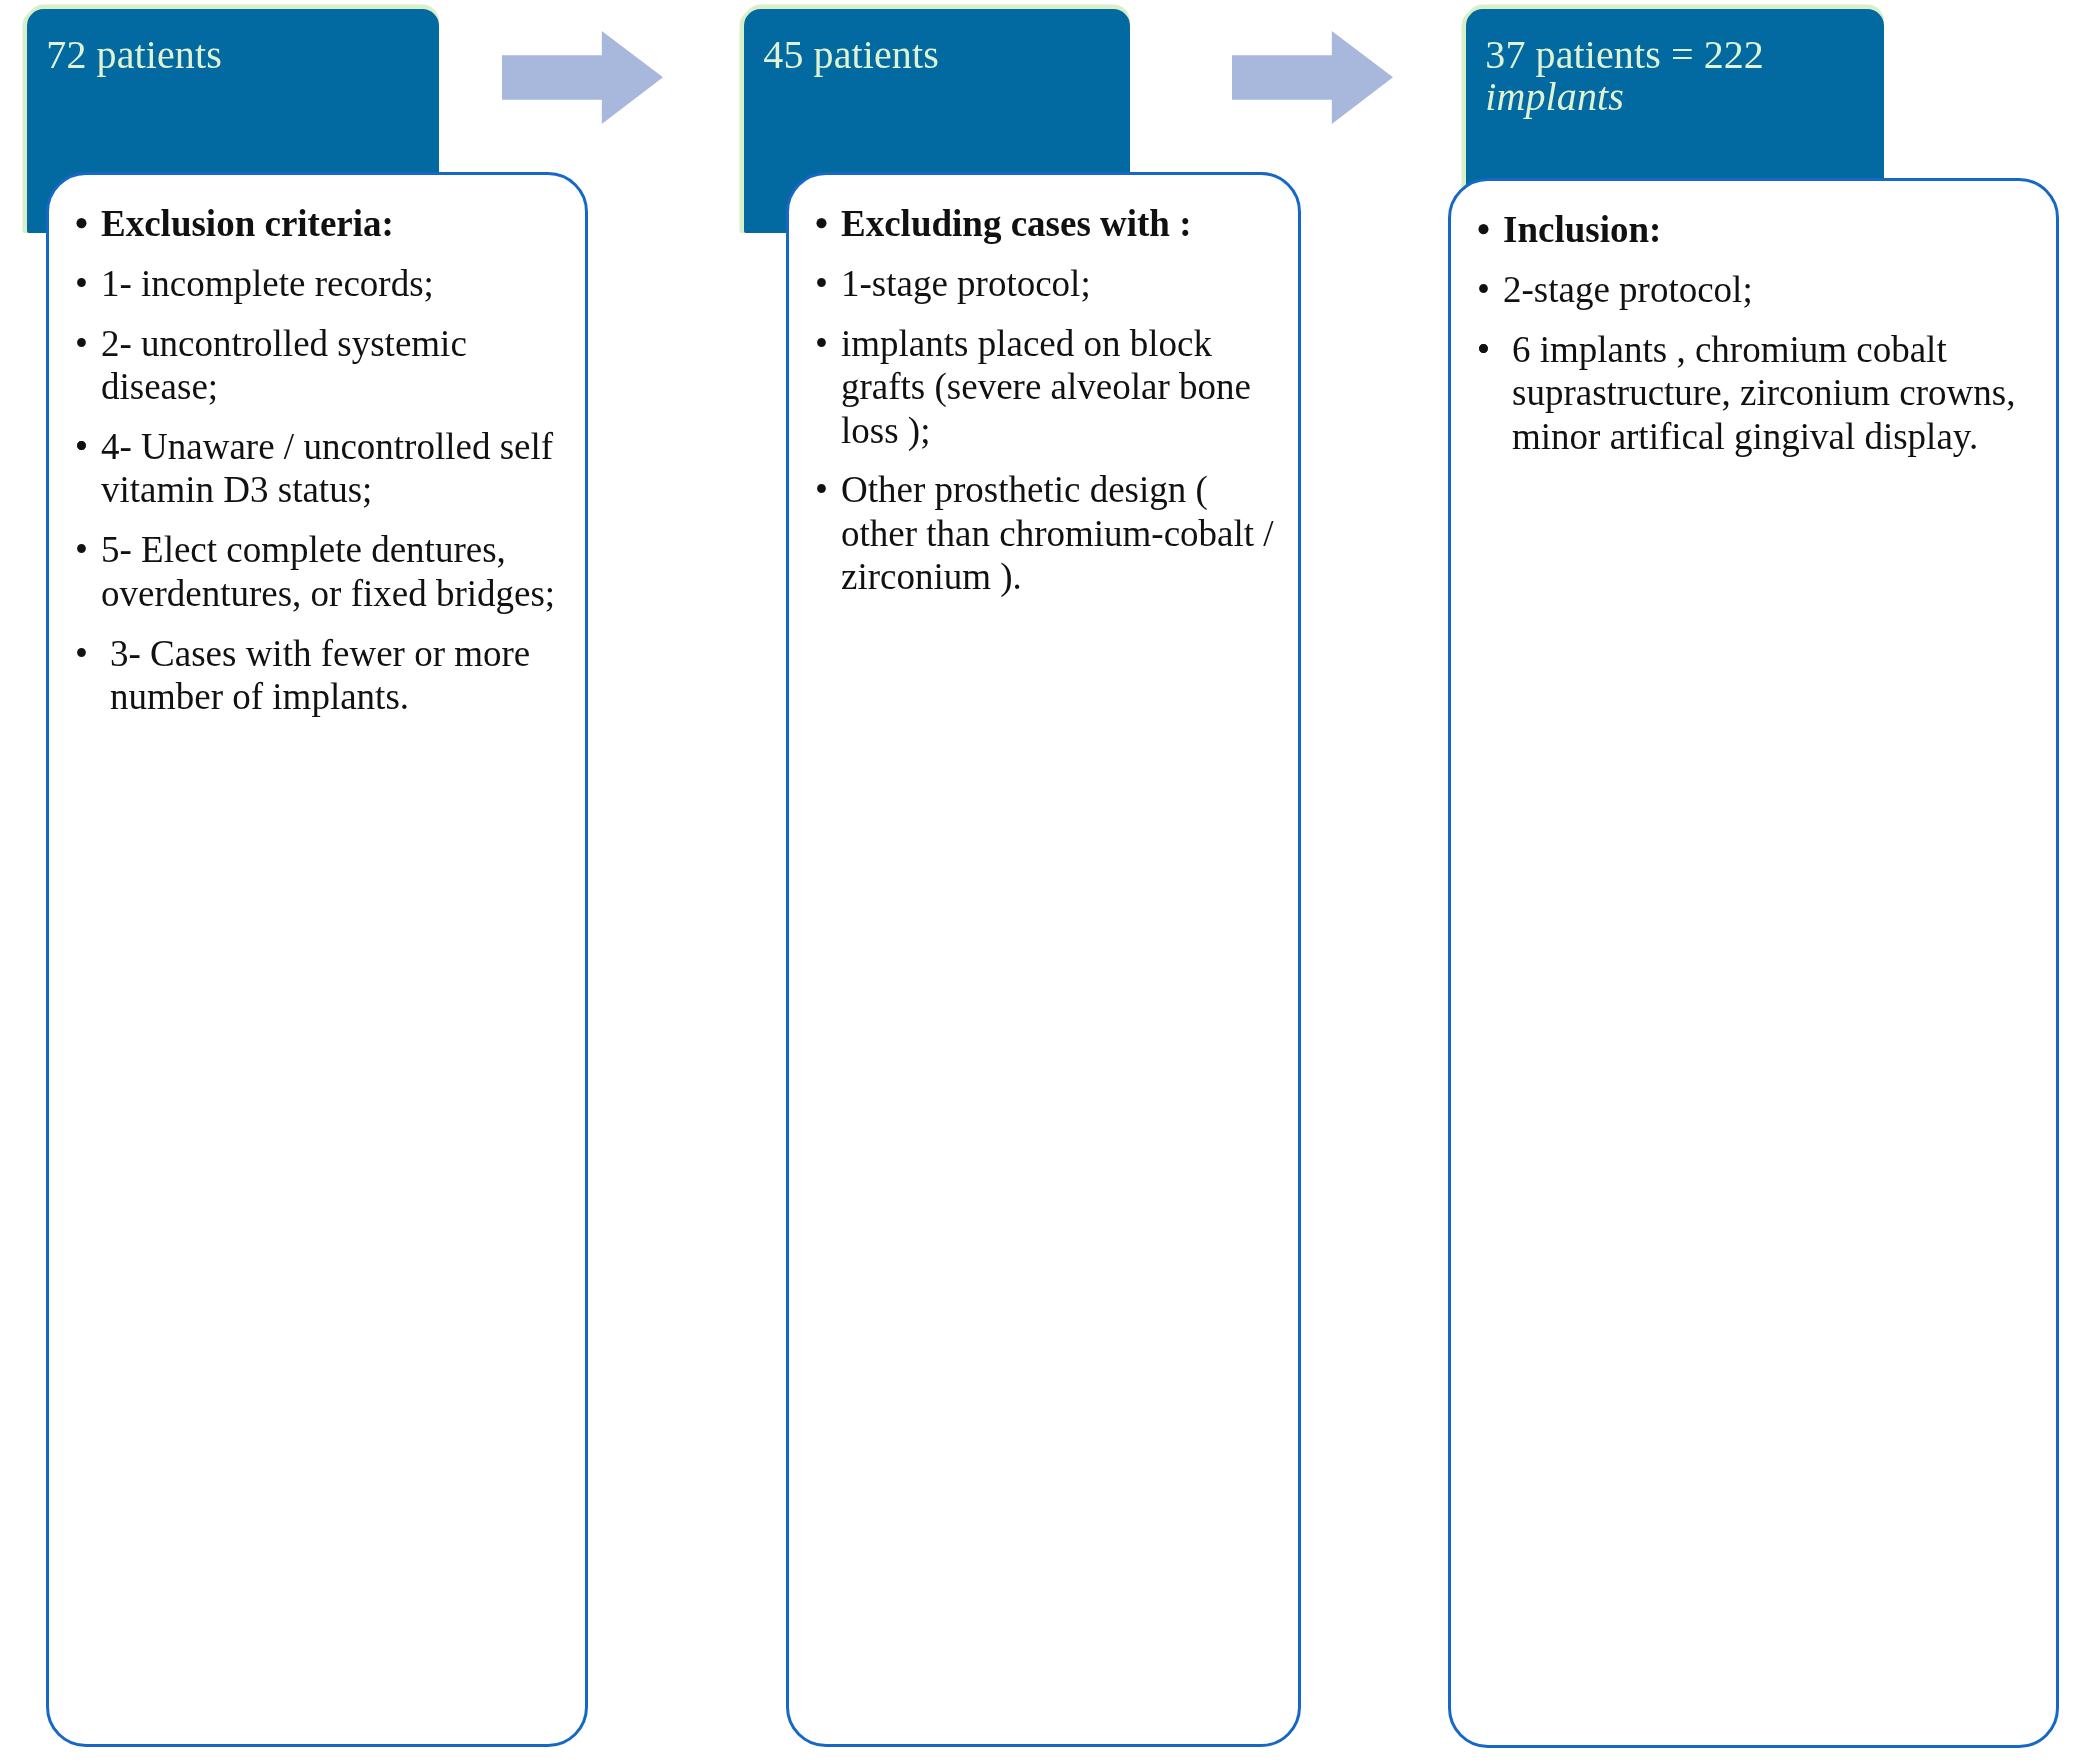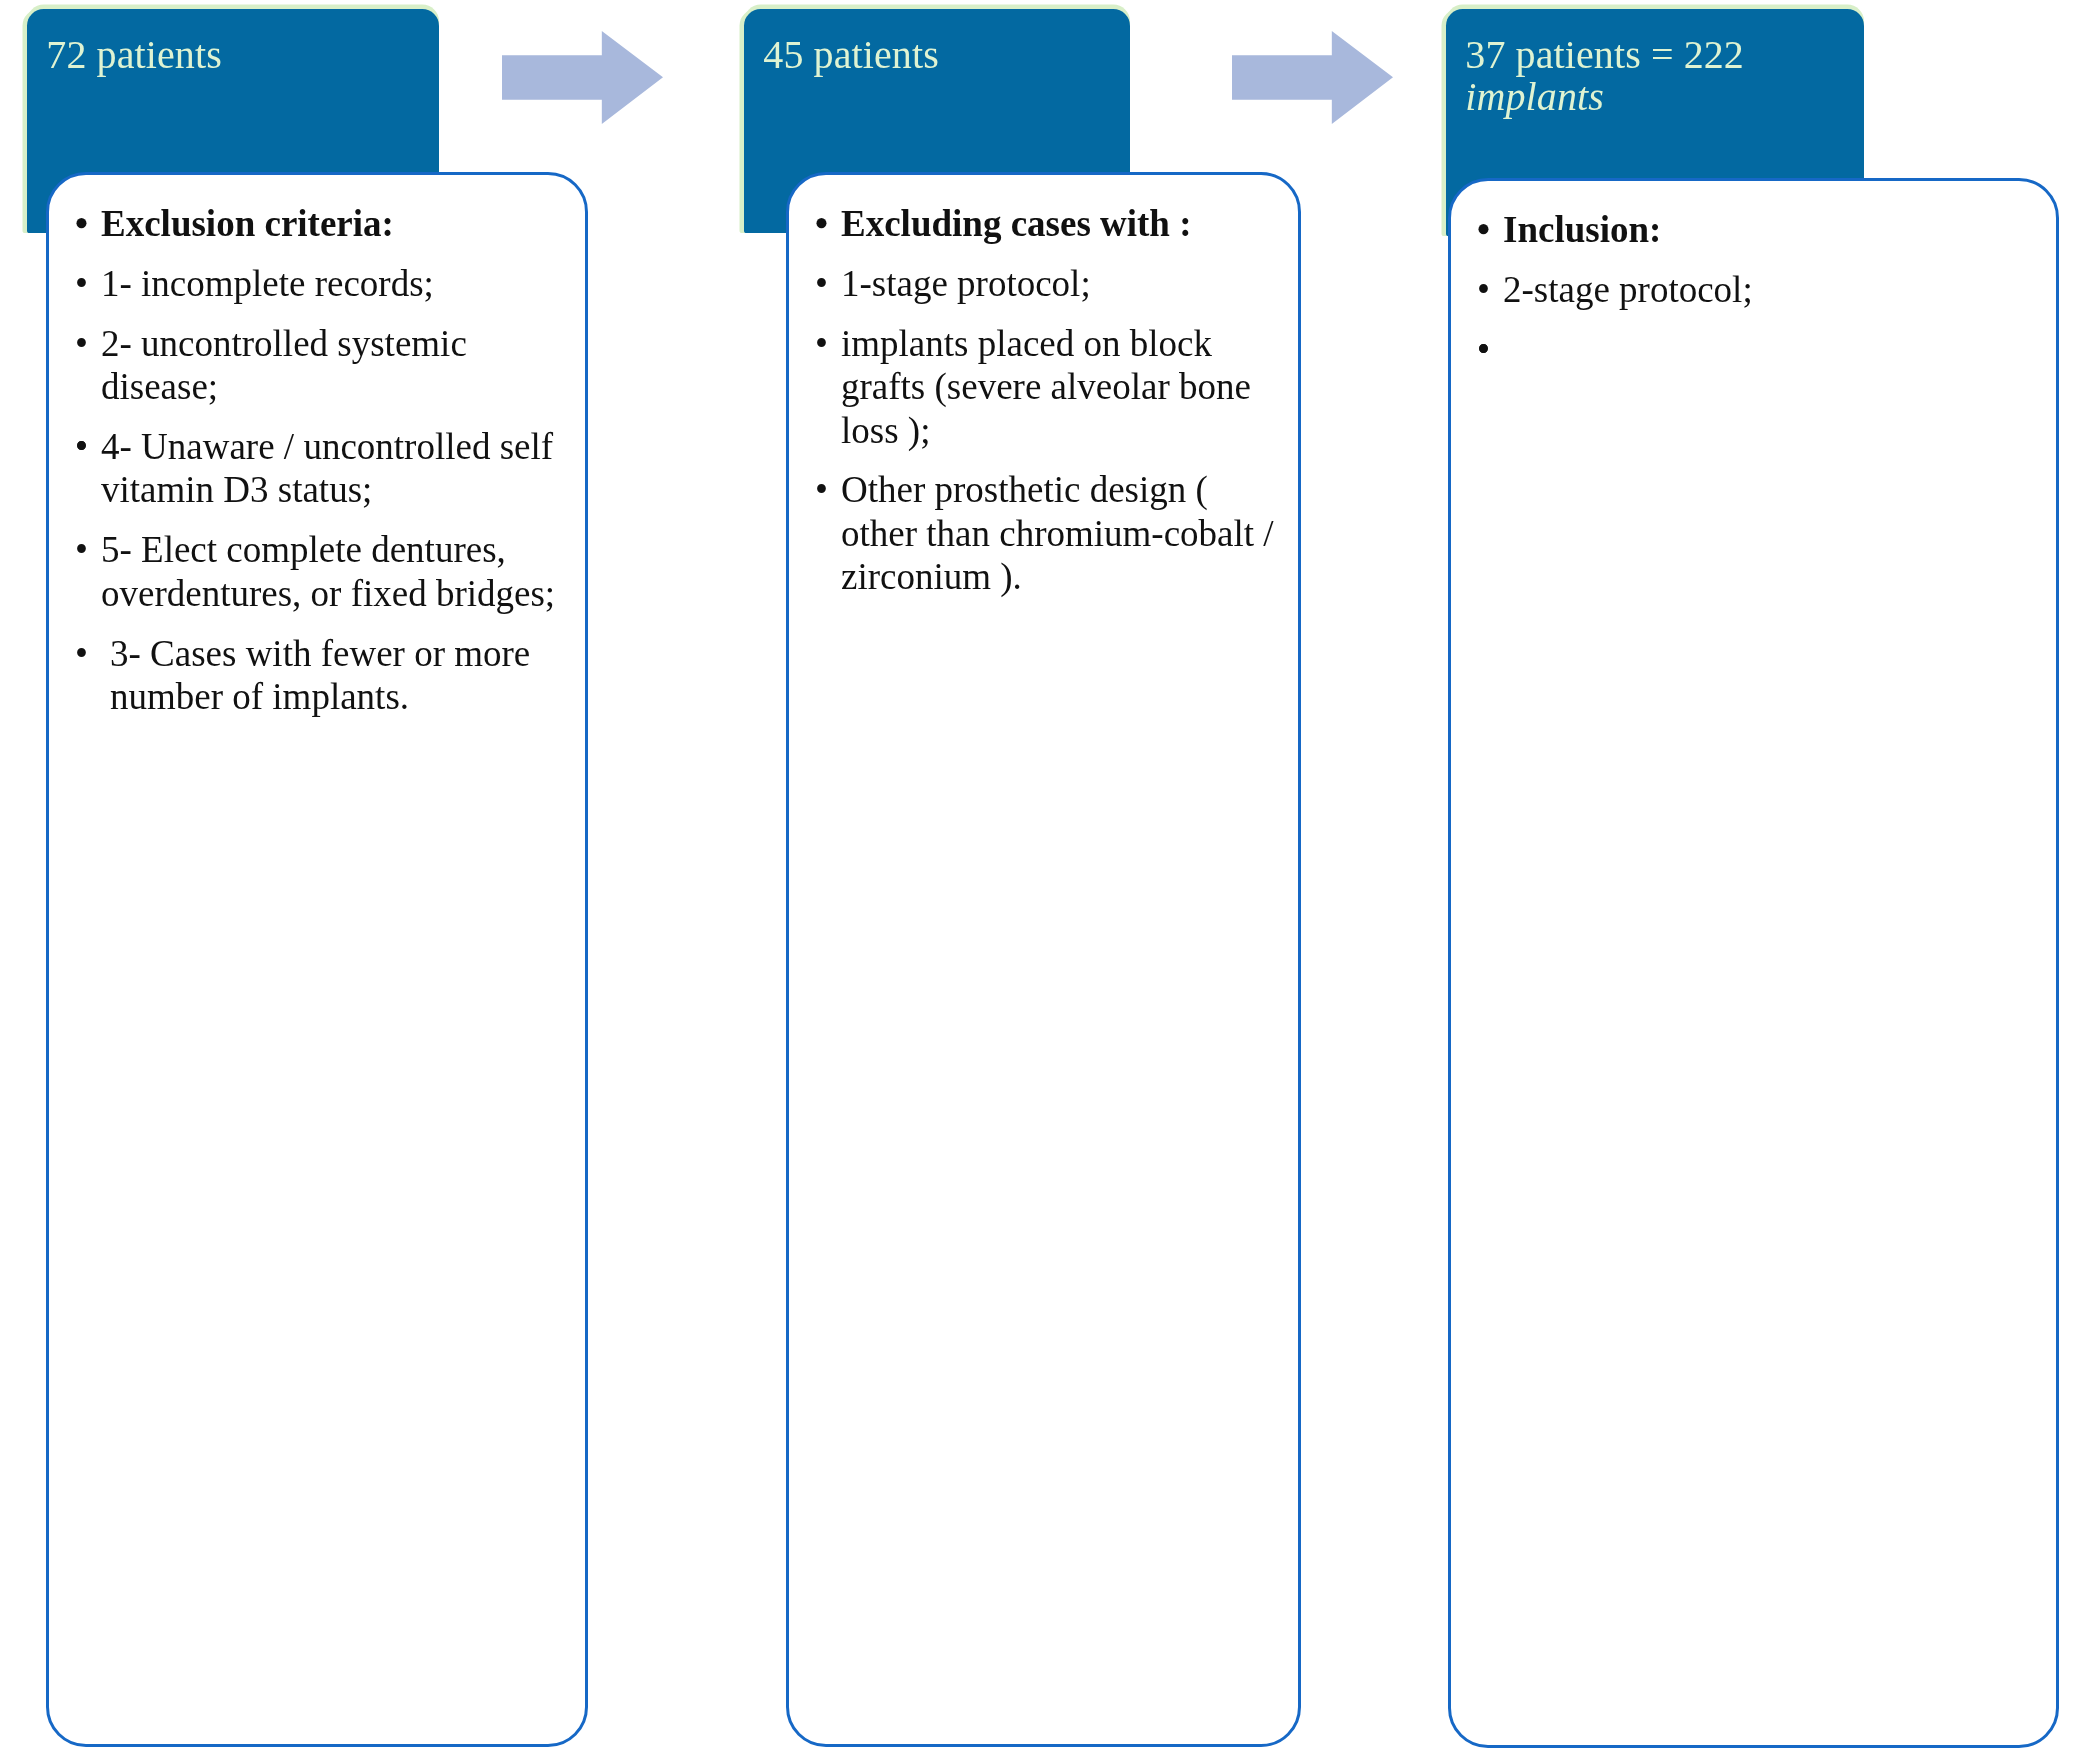--- a/index.html
+++ b/index.html
@@ -36,7 +36,7 @@
 
   .col-1 .hdr{left:27px;  top:9px;  width:412px;  height:224px;}
   .col-2 .hdr{left:4px;  top:9px;  width:386px;  height:224px;}
-  .col-3 .hdr{left:30px;  top:9px;  width:418px;  height:227px;}
+  .col-3 .hdr{left:50px;  top:9px;  width:418px;  height:227px;}
 
   
   .panel{

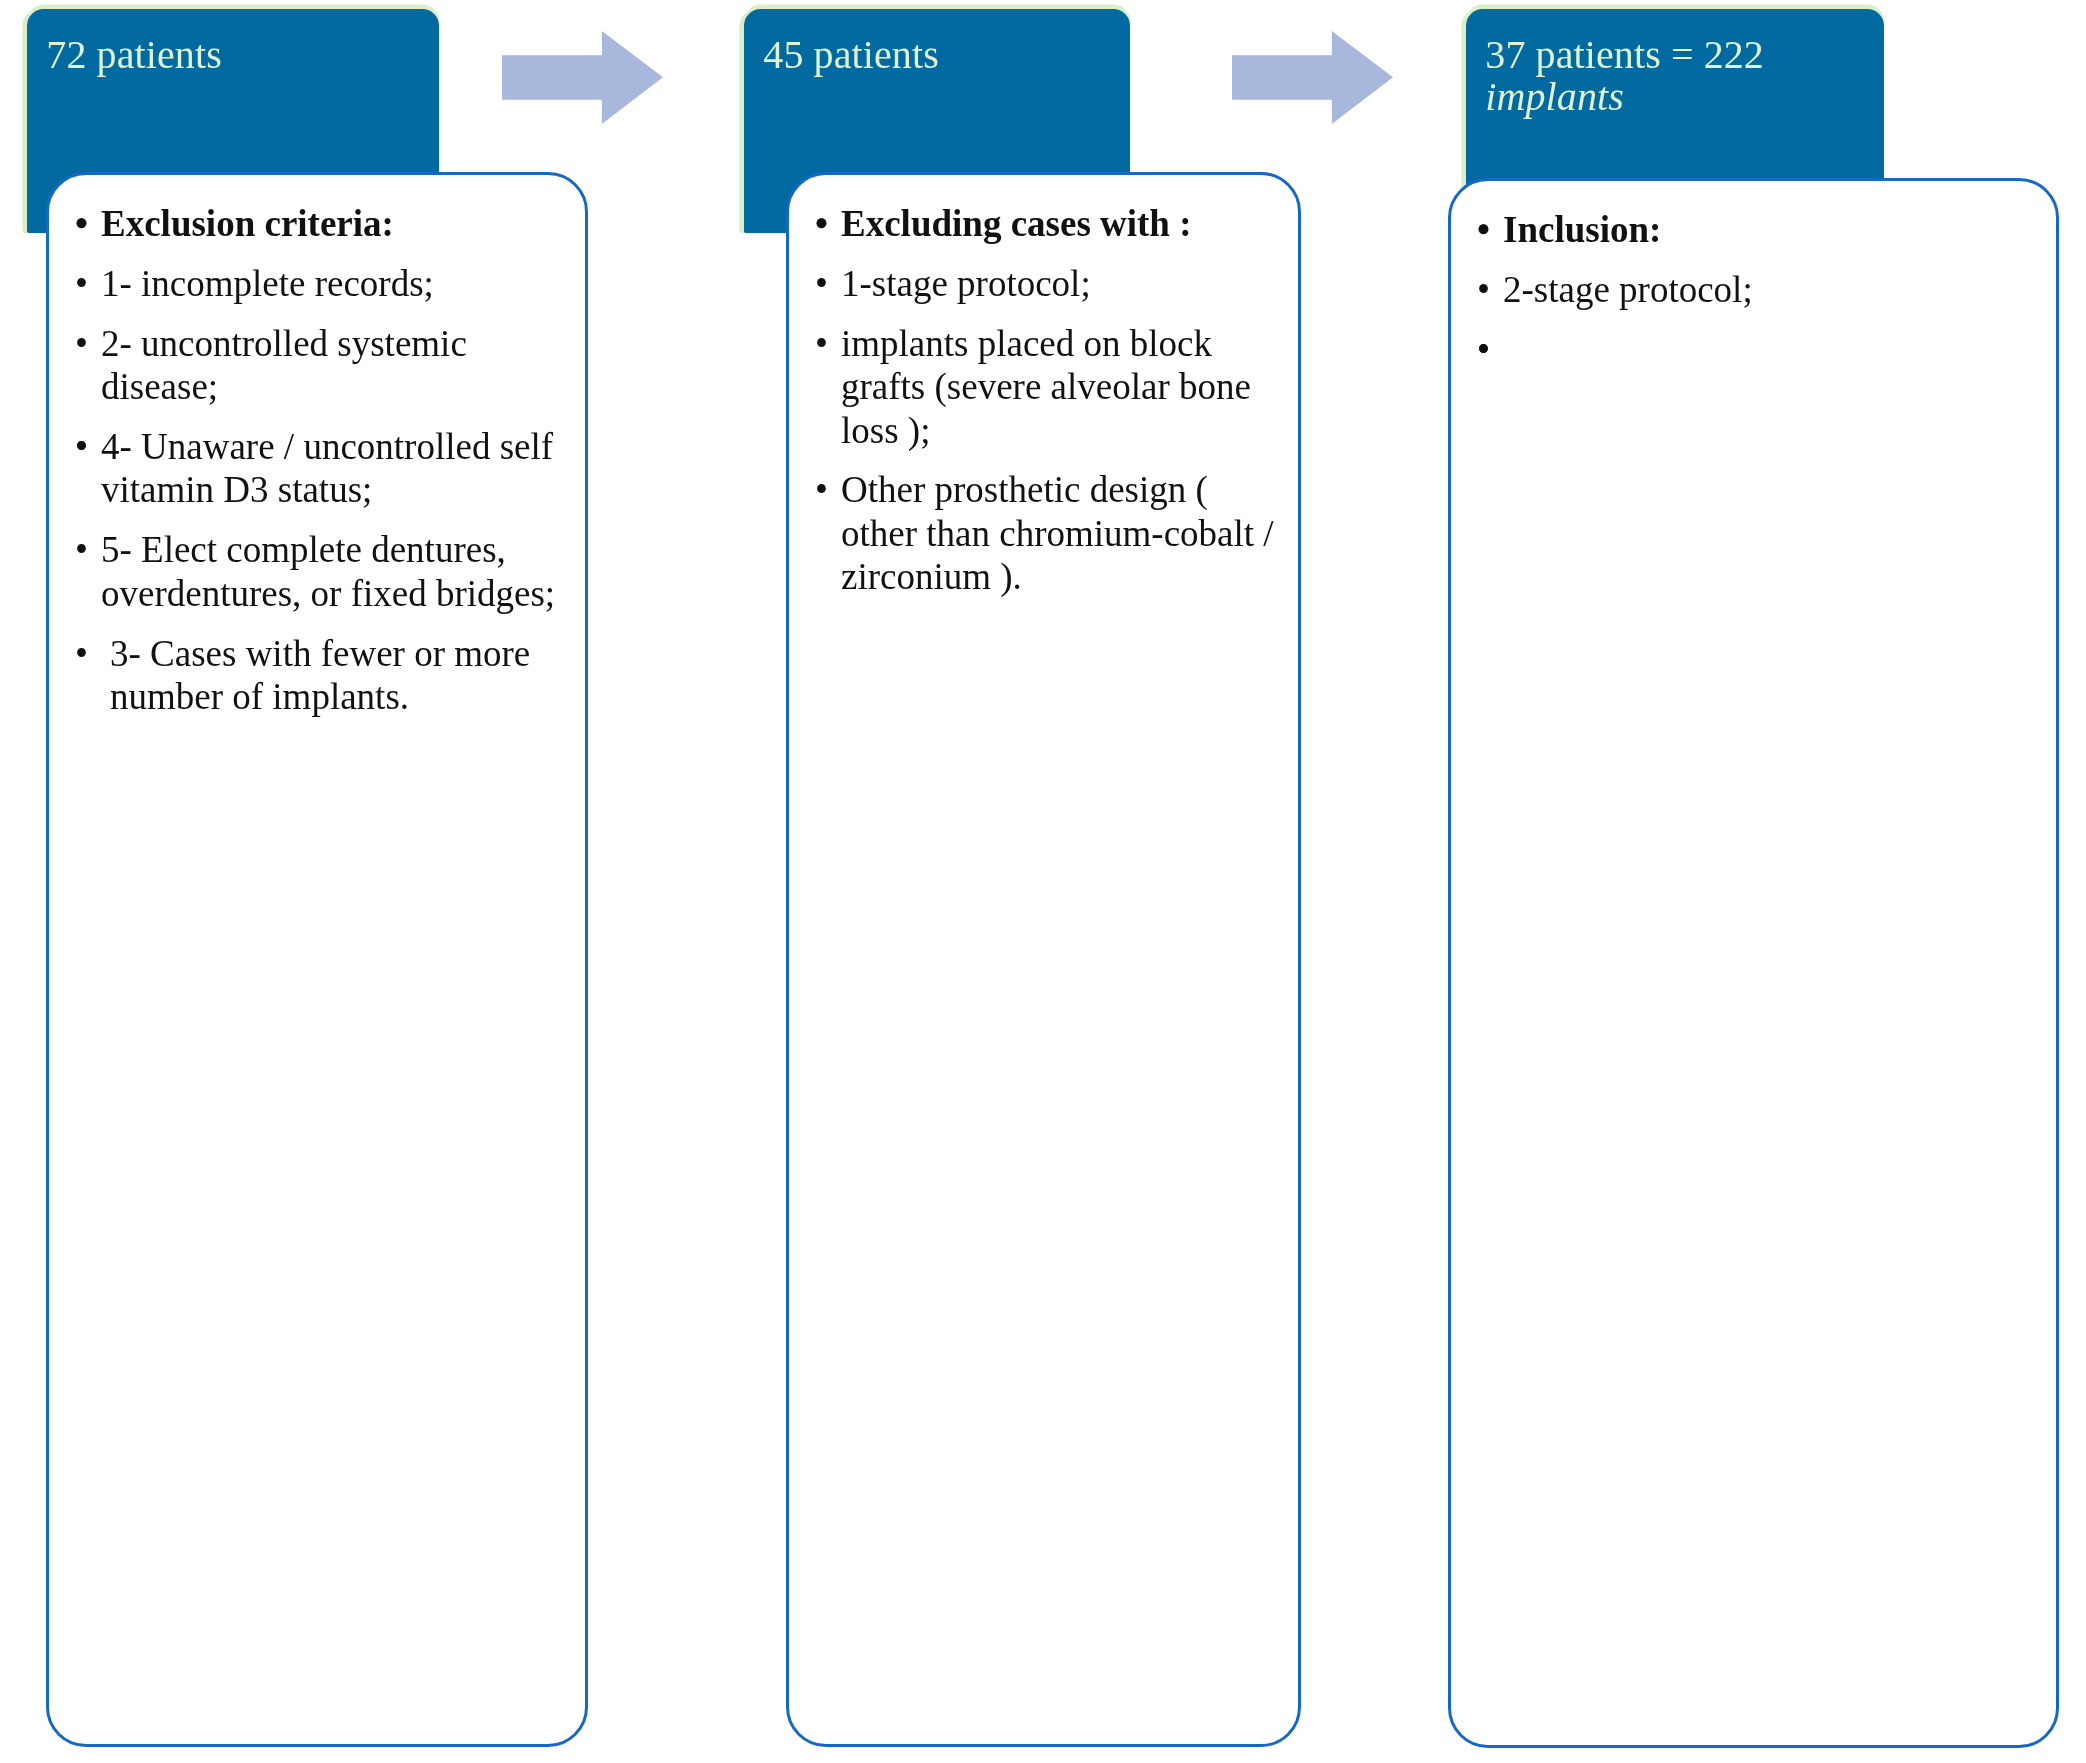--- a/index.html
+++ b/index.html
@@ -186,6 +186,7 @@
         </li>
         <li class="spaced">
           <span class="bul">•</span>
+          <span> 6 implants , chromium cobalt suprastructure, zirconium crowns, minor artifical gingival display.</span>
         </li>
       </ul>
     </div>

